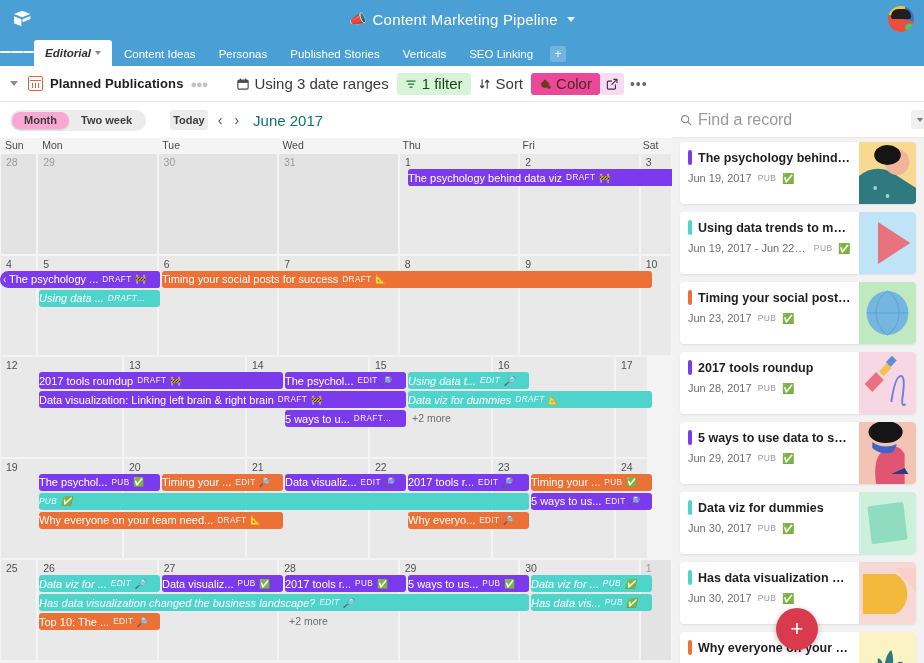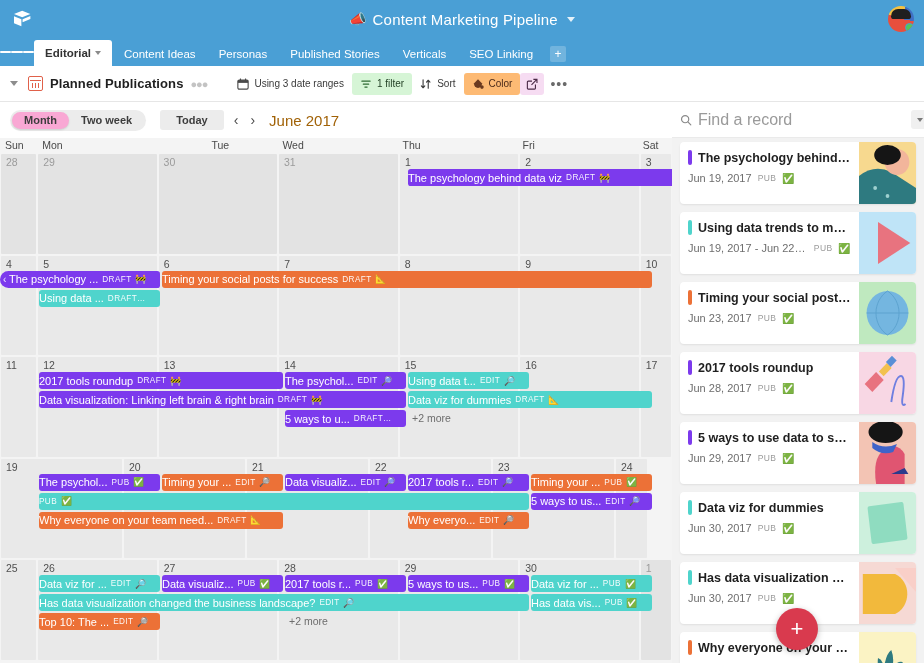--- a/index.html
+++ b/index.html
@@ -70,7 +70,7 @@
   }
   .tab + .tab { margin-left: 1px; }
   .tab.active {
-    background: #ffffff; color: #333333; font-weight: bold; height: 26px;
+    background: #ffffff; color: #333333; font-weight: bold; height: 26px; font-style: italic;
   }
   .tab .tcaret {
     width: 0; height: 0; border-left: 3.2px solid transparent; border-right: 3.2px solid transparent;

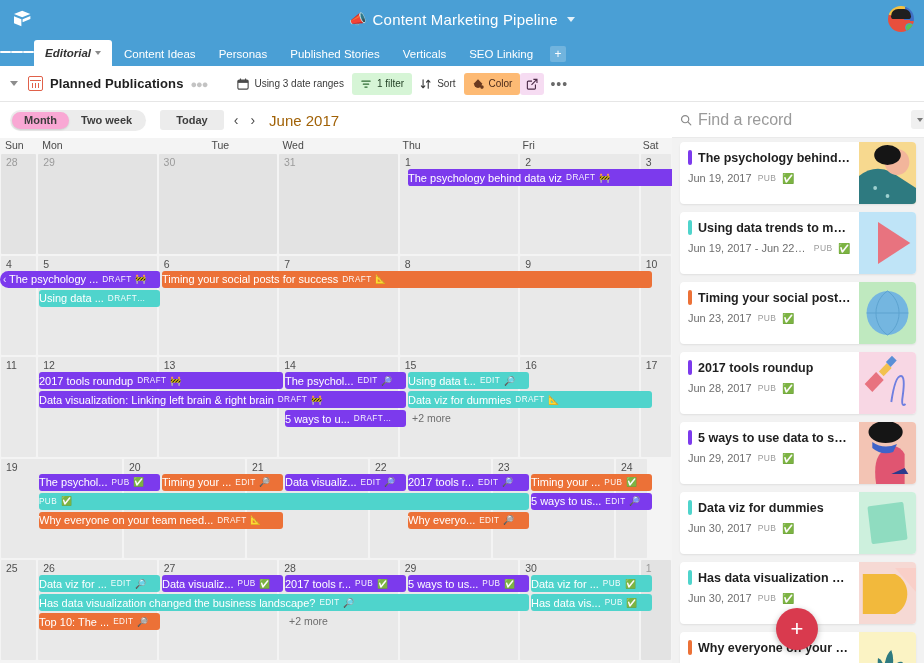--- a/index.html
+++ b/index.html
@@ -111,7 +111,7 @@
   .vb-btn {
     display: flex; align-items: center; gap: 5px;
     height: 22px; padding: 0 8px; border-radius: 3px;
-    font-size: 10px; color: #333; white-space: nowrap;
+    font-size: 15px; color: #333; white-space: nowrap;
   }
   .vb-btn.plain { color: #3a3a3a; }
   .vb-btn.green { background: #d6f5d6; color: #1f3d22; }

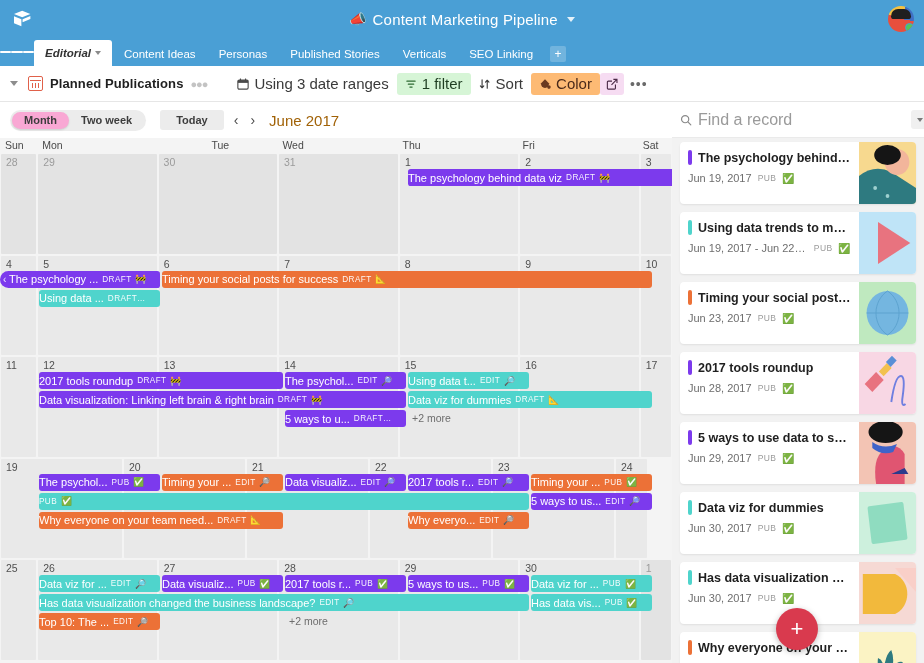--- a/index.html
+++ b/index.html
@@ -115,7 +115,7 @@
   }
   .vb-btn.plain { color: #3a3a3a; }
   .vb-btn.green { background: #d6f5d6; color: #1f3d22; }
-  .vb-btn.peach { background: #fdba74; color: #4a2a1a; }
+  .vb-btn.peach { background: #ec4899; color: #4a2a1a; }
   .vb-btn.pink  { background: #f6dcf2; padding: 0 6px; }
   .vb-dots { padding: 0 6px; color: #6a6a6a; font-size: 14px; letter-spacing: 1px; line-height: 1;}
   .ic { width: 12px; height: 12px; display:block; flex:none; }

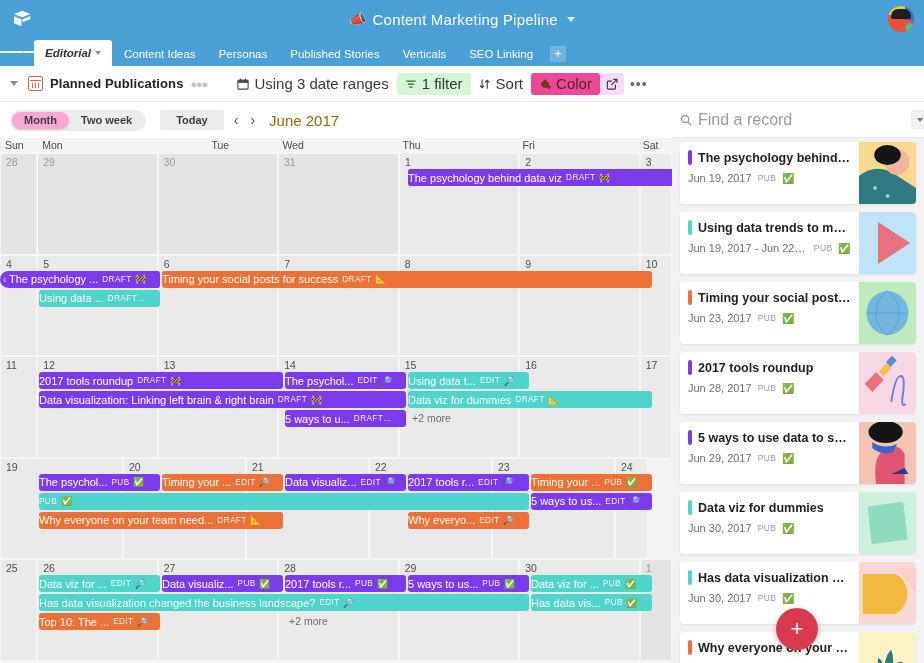--- a/index.html
+++ b/index.html
@@ -134,9 +134,9 @@
   }
   .seg-item.on { background: #f9a8d4; box-shadow: 0 1px 2px rgba(0,0,0,.13); }
   .today-btn {
-    background: #ececec; border-radius: 3px; height: 20px; padding: 0 16px;
+    background: #ececec; border-radius: 3px; height: 20px; padding: 0 3px;
     display: flex; align-items: center; font-size: 11px; color: #3d3d3d; font-weight: bold;
-    margin-left: 6px;
+    margin-left: 16px;
   }
   .nav-arrow { color: #4a4a4a; font-size: 14px; padding: 0 2px; line-height: 1; }
   .month-label { font-size: 15px; color: #a16207; margin-left: 4px; }

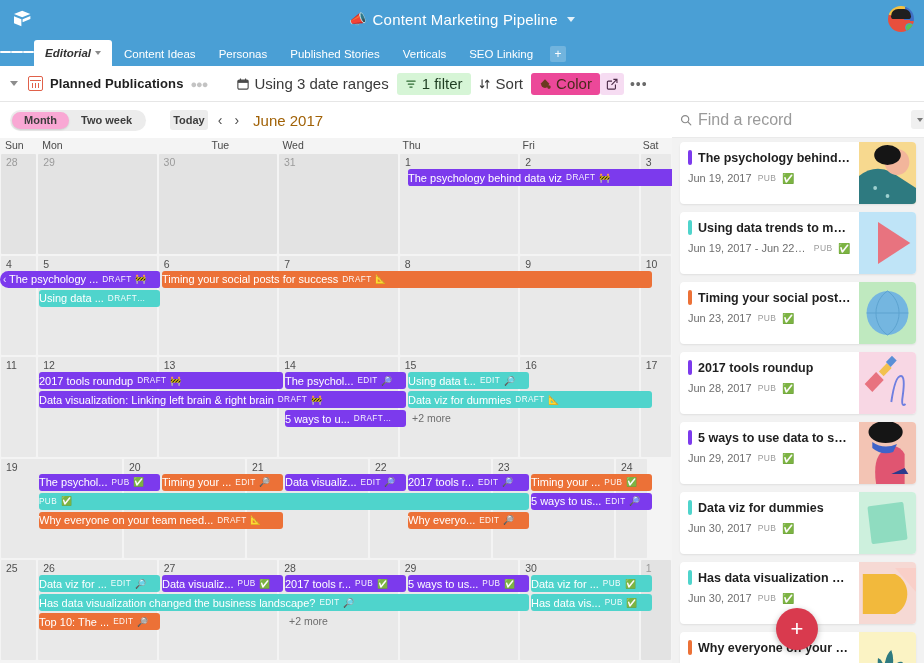--- a/index.html
+++ b/index.html
@@ -139,7 +139,7 @@
     margin-left: 16px;
   }
   .nav-arrow { color: #4a4a4a; font-size: 14px; padding: 0 2px; line-height: 1; }
-  .month-label { font-size: 15px; color: #a16207; margin-left: 4px; }
+  .month-label { font-size: 15px; color: #0f766e; margin-left: 4px; }
 
   
   .searchbar {

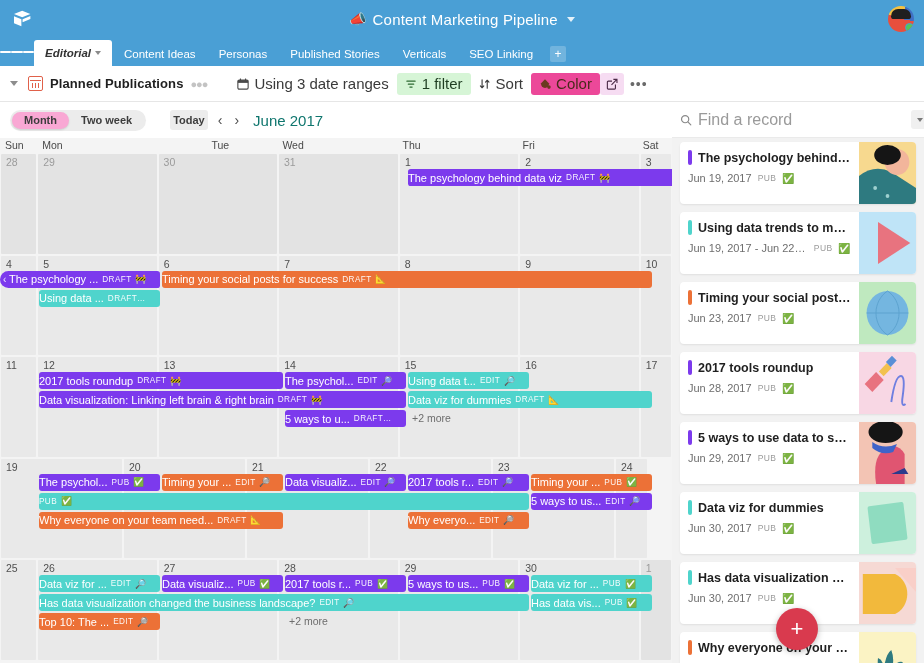--- a/index.html
+++ b/index.html
@@ -374,7 +374,7 @@
     <div class="dow-row" id="dow-host">
         <div class="dow" style="width: 38px;">Sun</div>
         <div class="dow" style="width: 123px;">Mon</div>
-        <div class="dow" style="width: 123px; text-align: center;">Tue</div>
+        <div class="dow" style="width: 123px;">Tue</div>
         <div class="dow" style="width: 123px;">Wed</div>
         <div class="dow" style="width: 123px;">Thu</div>
         <div class="dow" style="width: 123px;">Fri</div>

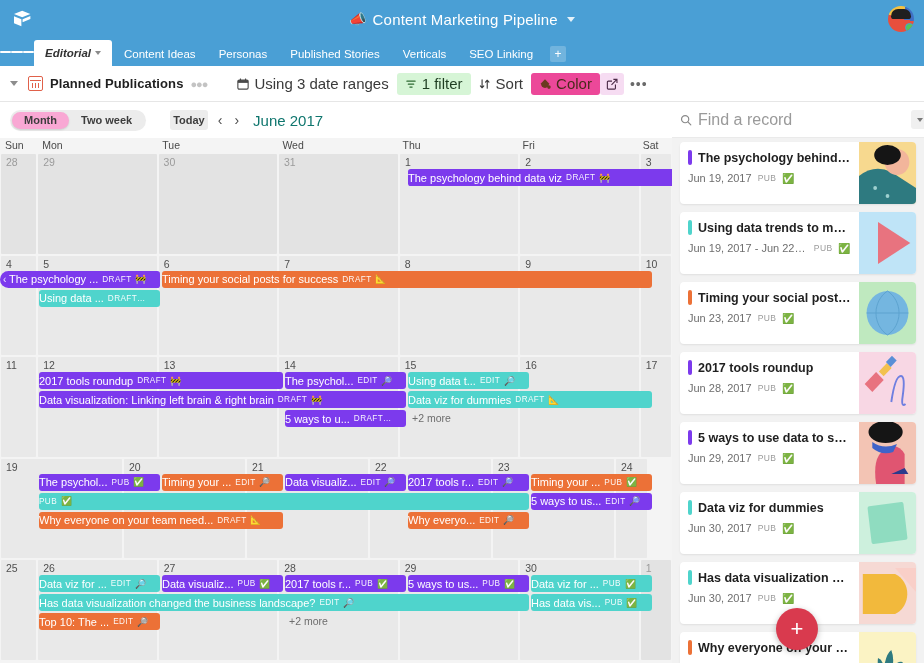--- a/index.html
+++ b/index.html
@@ -187,7 +187,7 @@
     pointer-events: auto;
   }
   .chip.purple { background: #7c3aed; }
-  .chip.teal   { background: #4fd4cc; }
+  .chip.teal   { background: #4fd4cc; font-style: italic; }
   .chip.orange { background: #ec7137; }
   .chip .ctitle { overflow: hidden; text-overflow: ellipsis; white-space: nowrap; }
   .chip .cstatus {

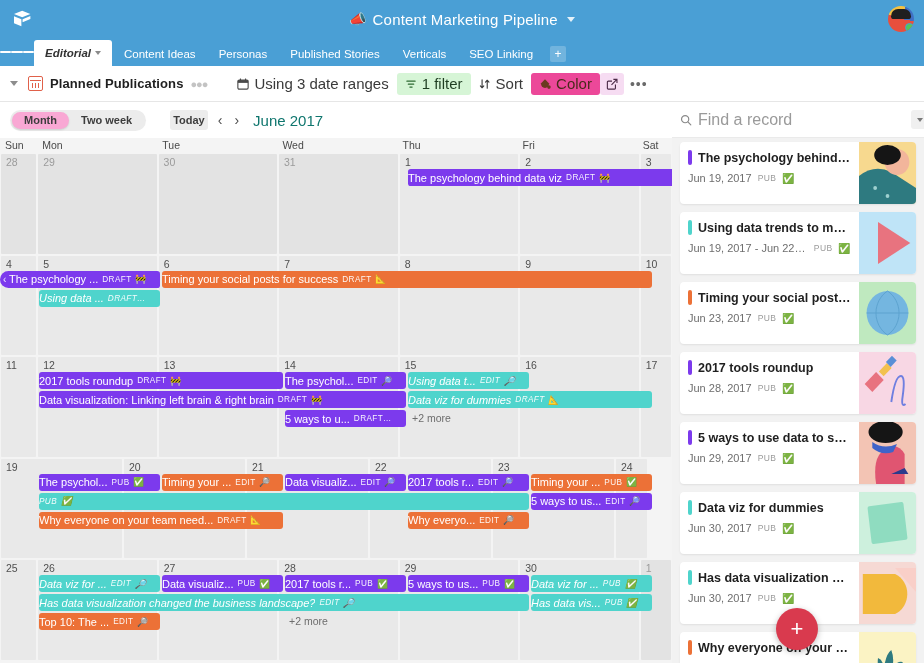--- a/index.html
+++ b/index.html
@@ -453,9 +453,6 @@
           </div>
         </div>
         <div class="week">
-          <div class="daycell" style="width: 36px;">
-            <div class="daynum">11</div>
-          </div>
           <div class="daycell" style="width: 121px;">
             <div class="daynum">12</div>
           </div>

